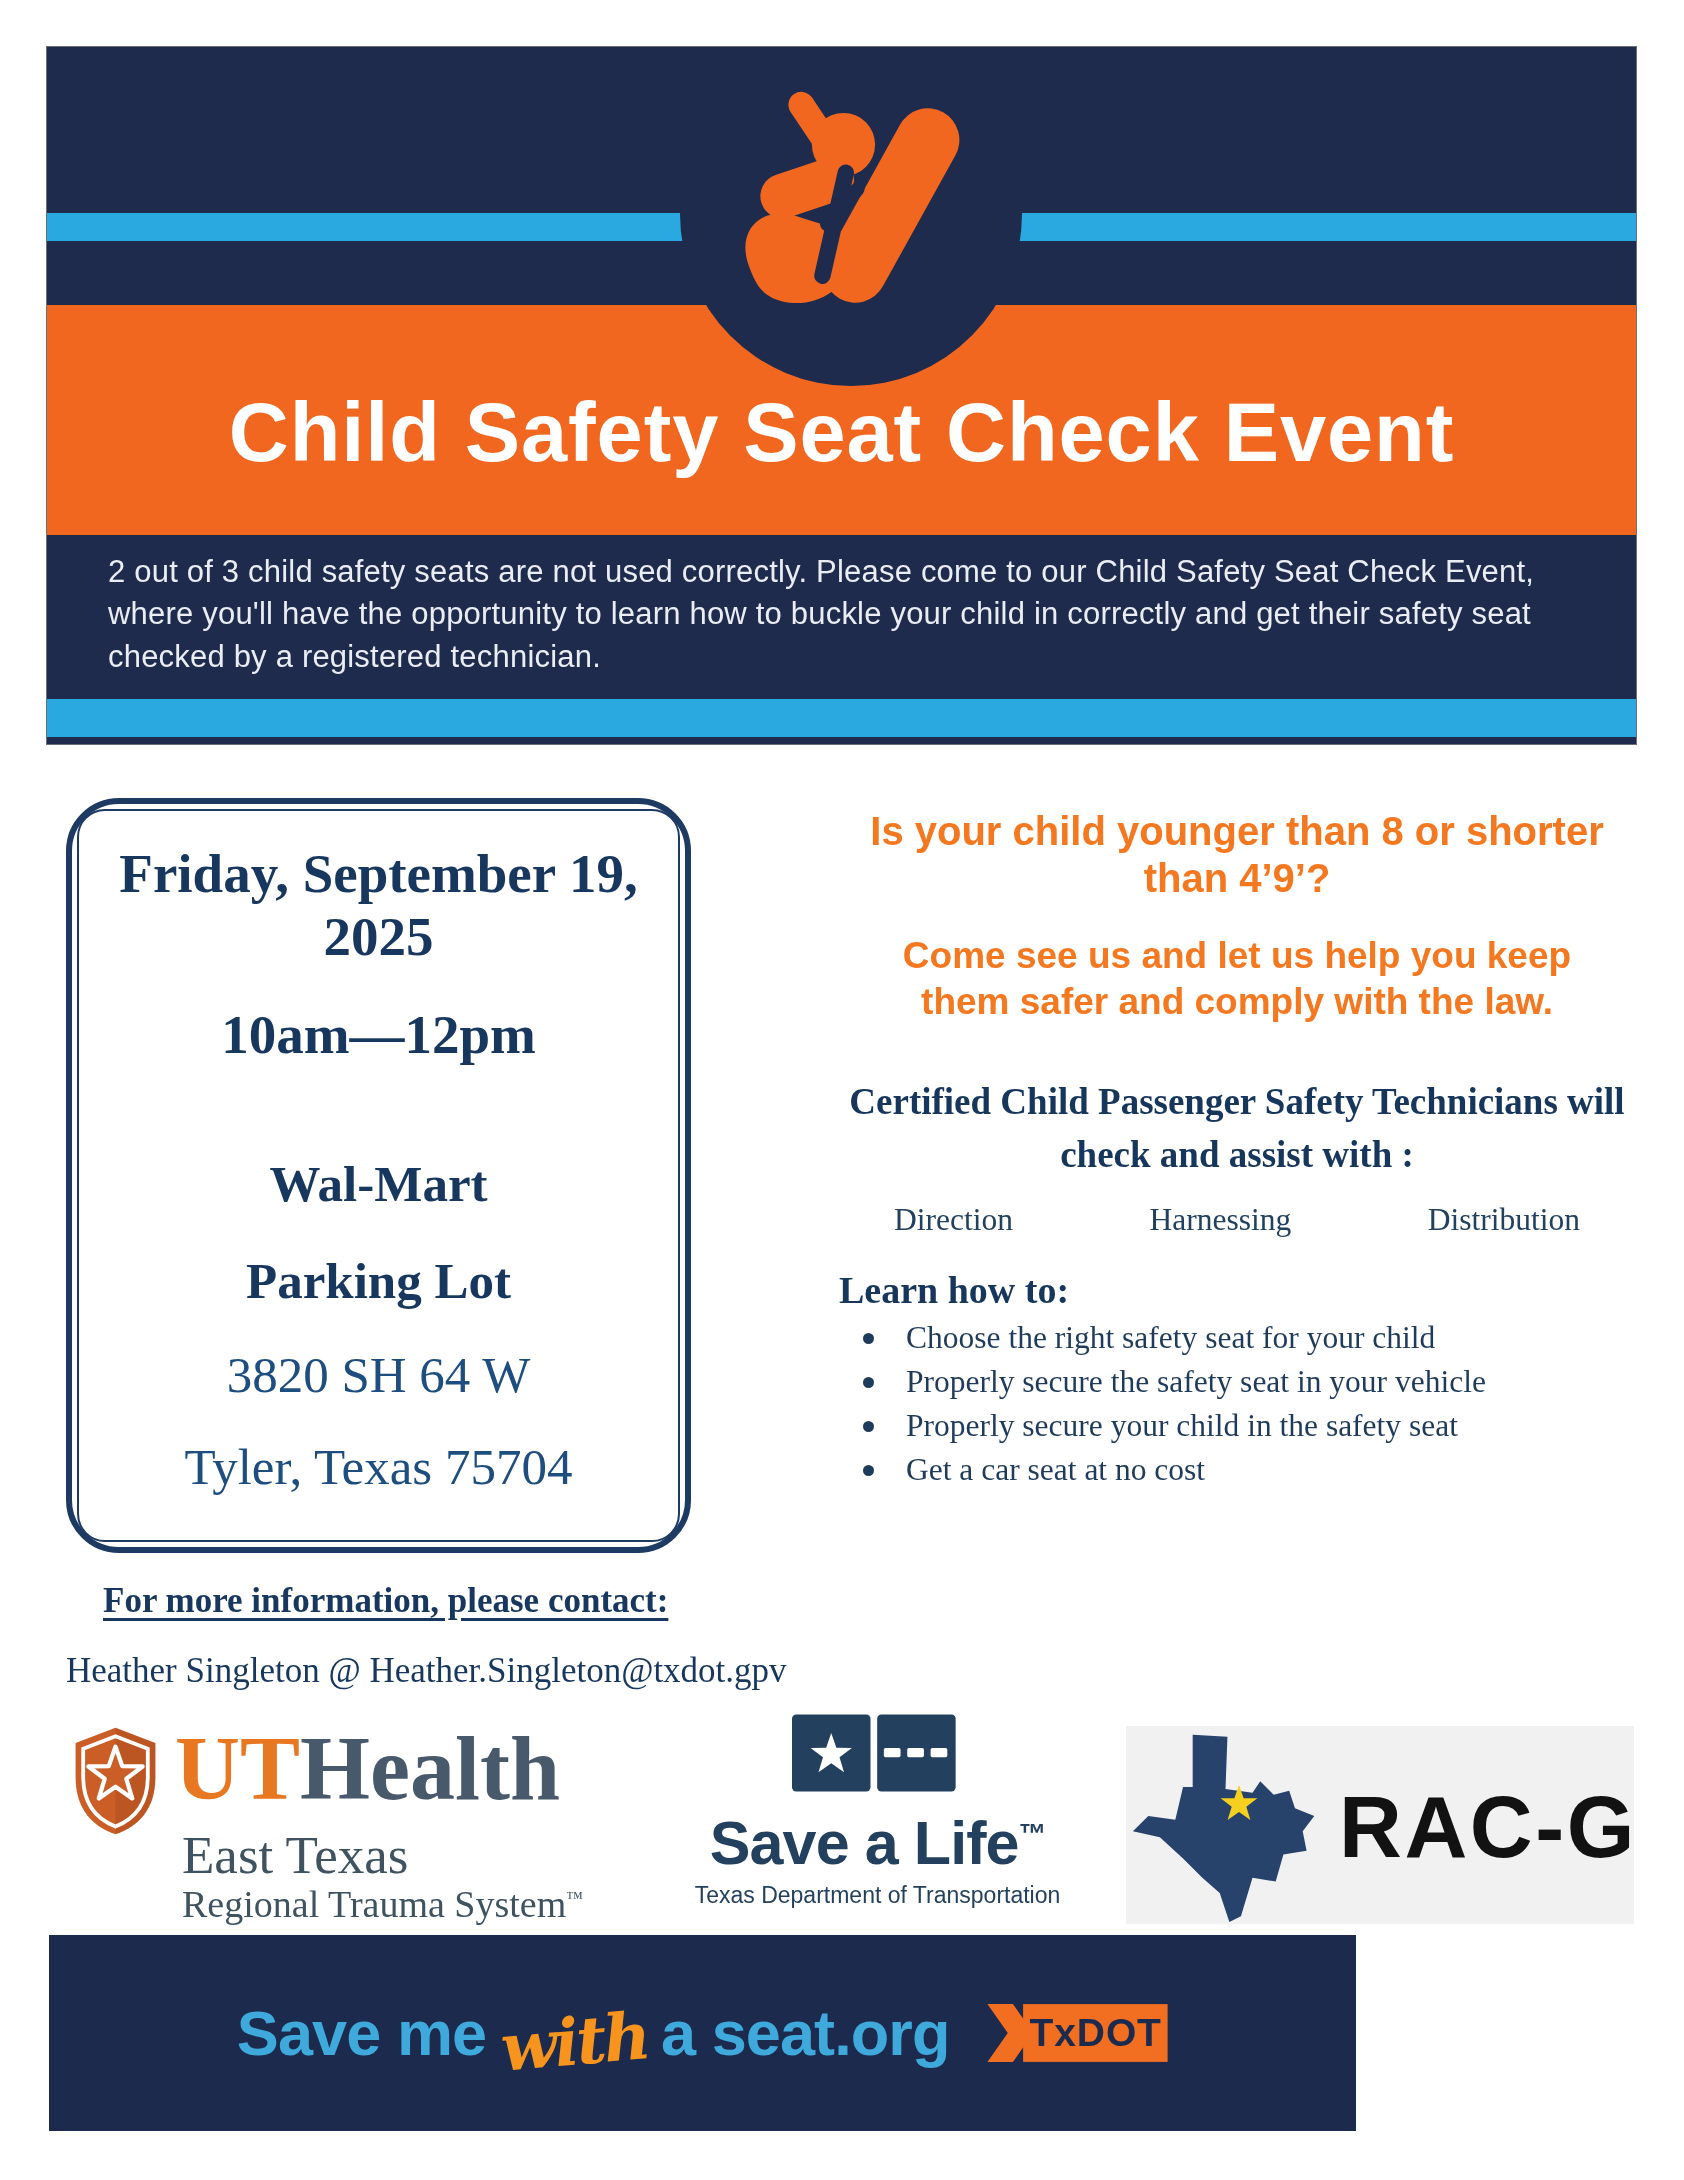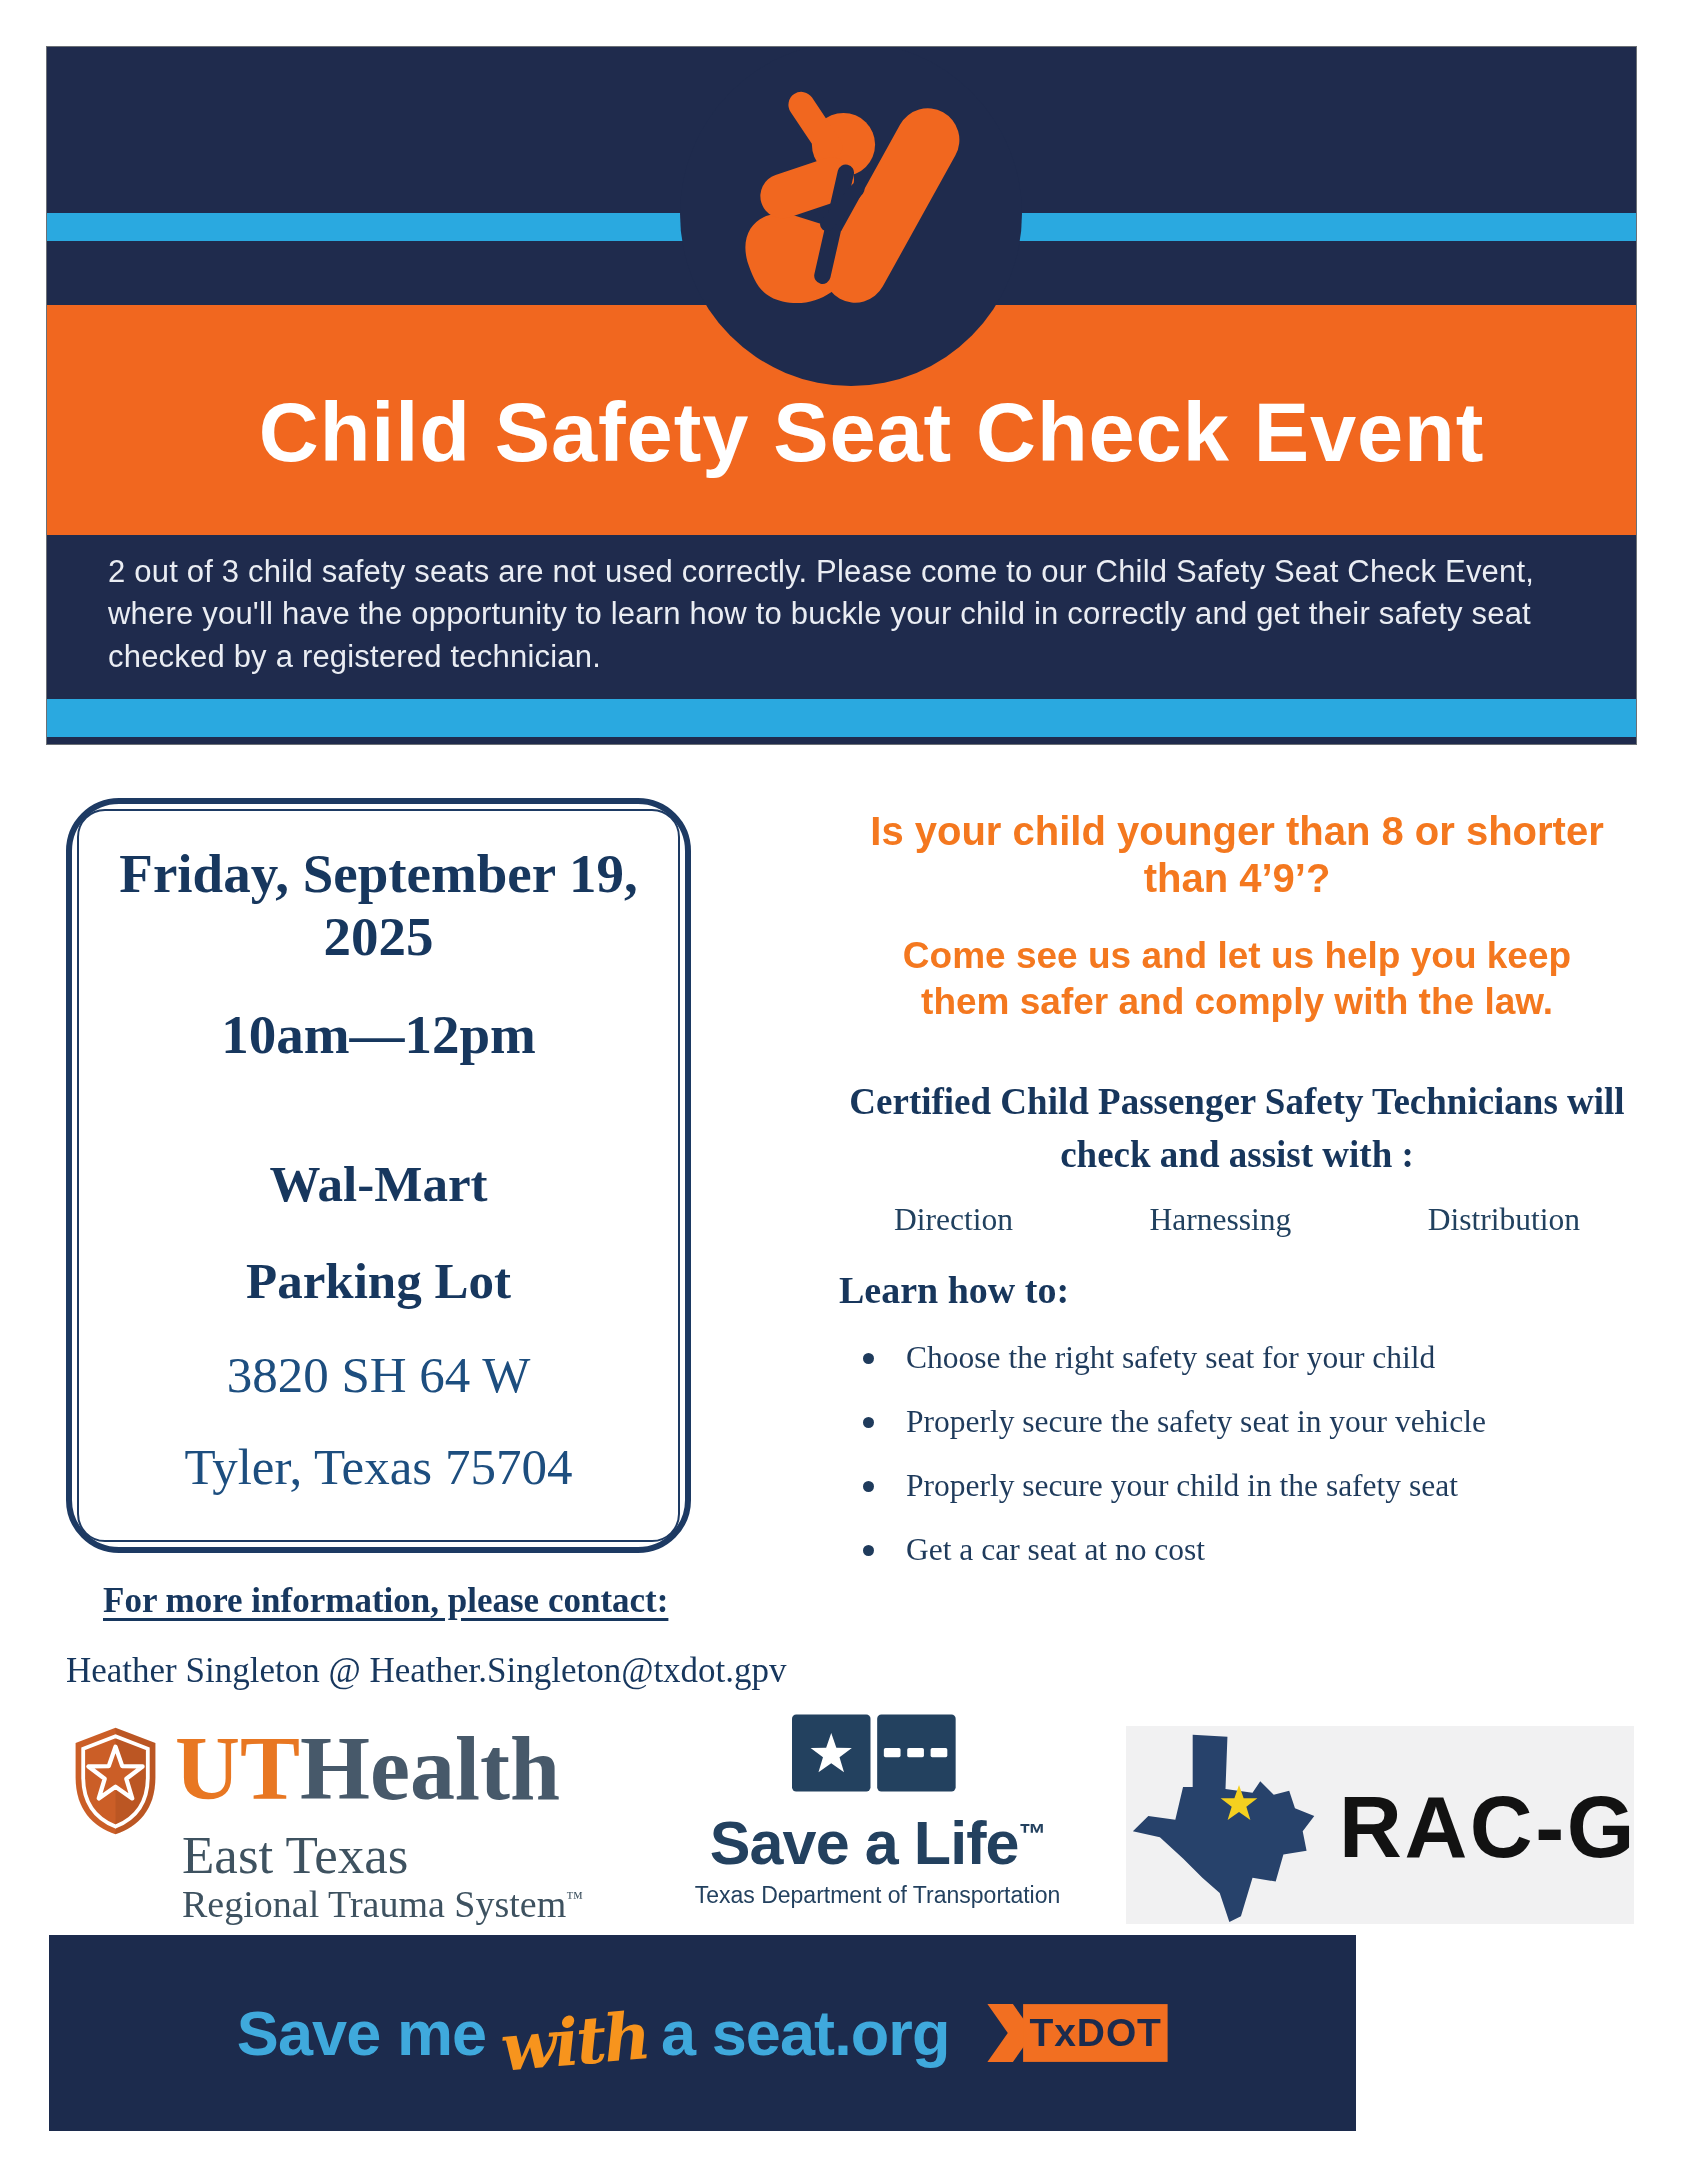--- a/index.html
+++ b/index.html
@@ -17,7 +17,7 @@
   .badge-circle{left:633px;top:-5.1px;width:342px;height:344px;border-radius:50%;background:#1f2b4d;}
   .car-seat-svg{left:663px;top:32px;width:281px;height:281px;}
   .headline{left:0;top:344px;width:100%;text-align:center;color:#ffffff;
-            font-weight:700;font-size:83px;line-height:1;letter-spacing:0.9px;padding-left:30px;}
+            font-weight:700;font-size:83px;line-height:1;letter-spacing:0.9px;}
   .desc{left:61px;top:504px;width:1479px;color:#eaedf3;font-size:31px;line-height:1.37;letter-spacing:0.2px;}
 
   

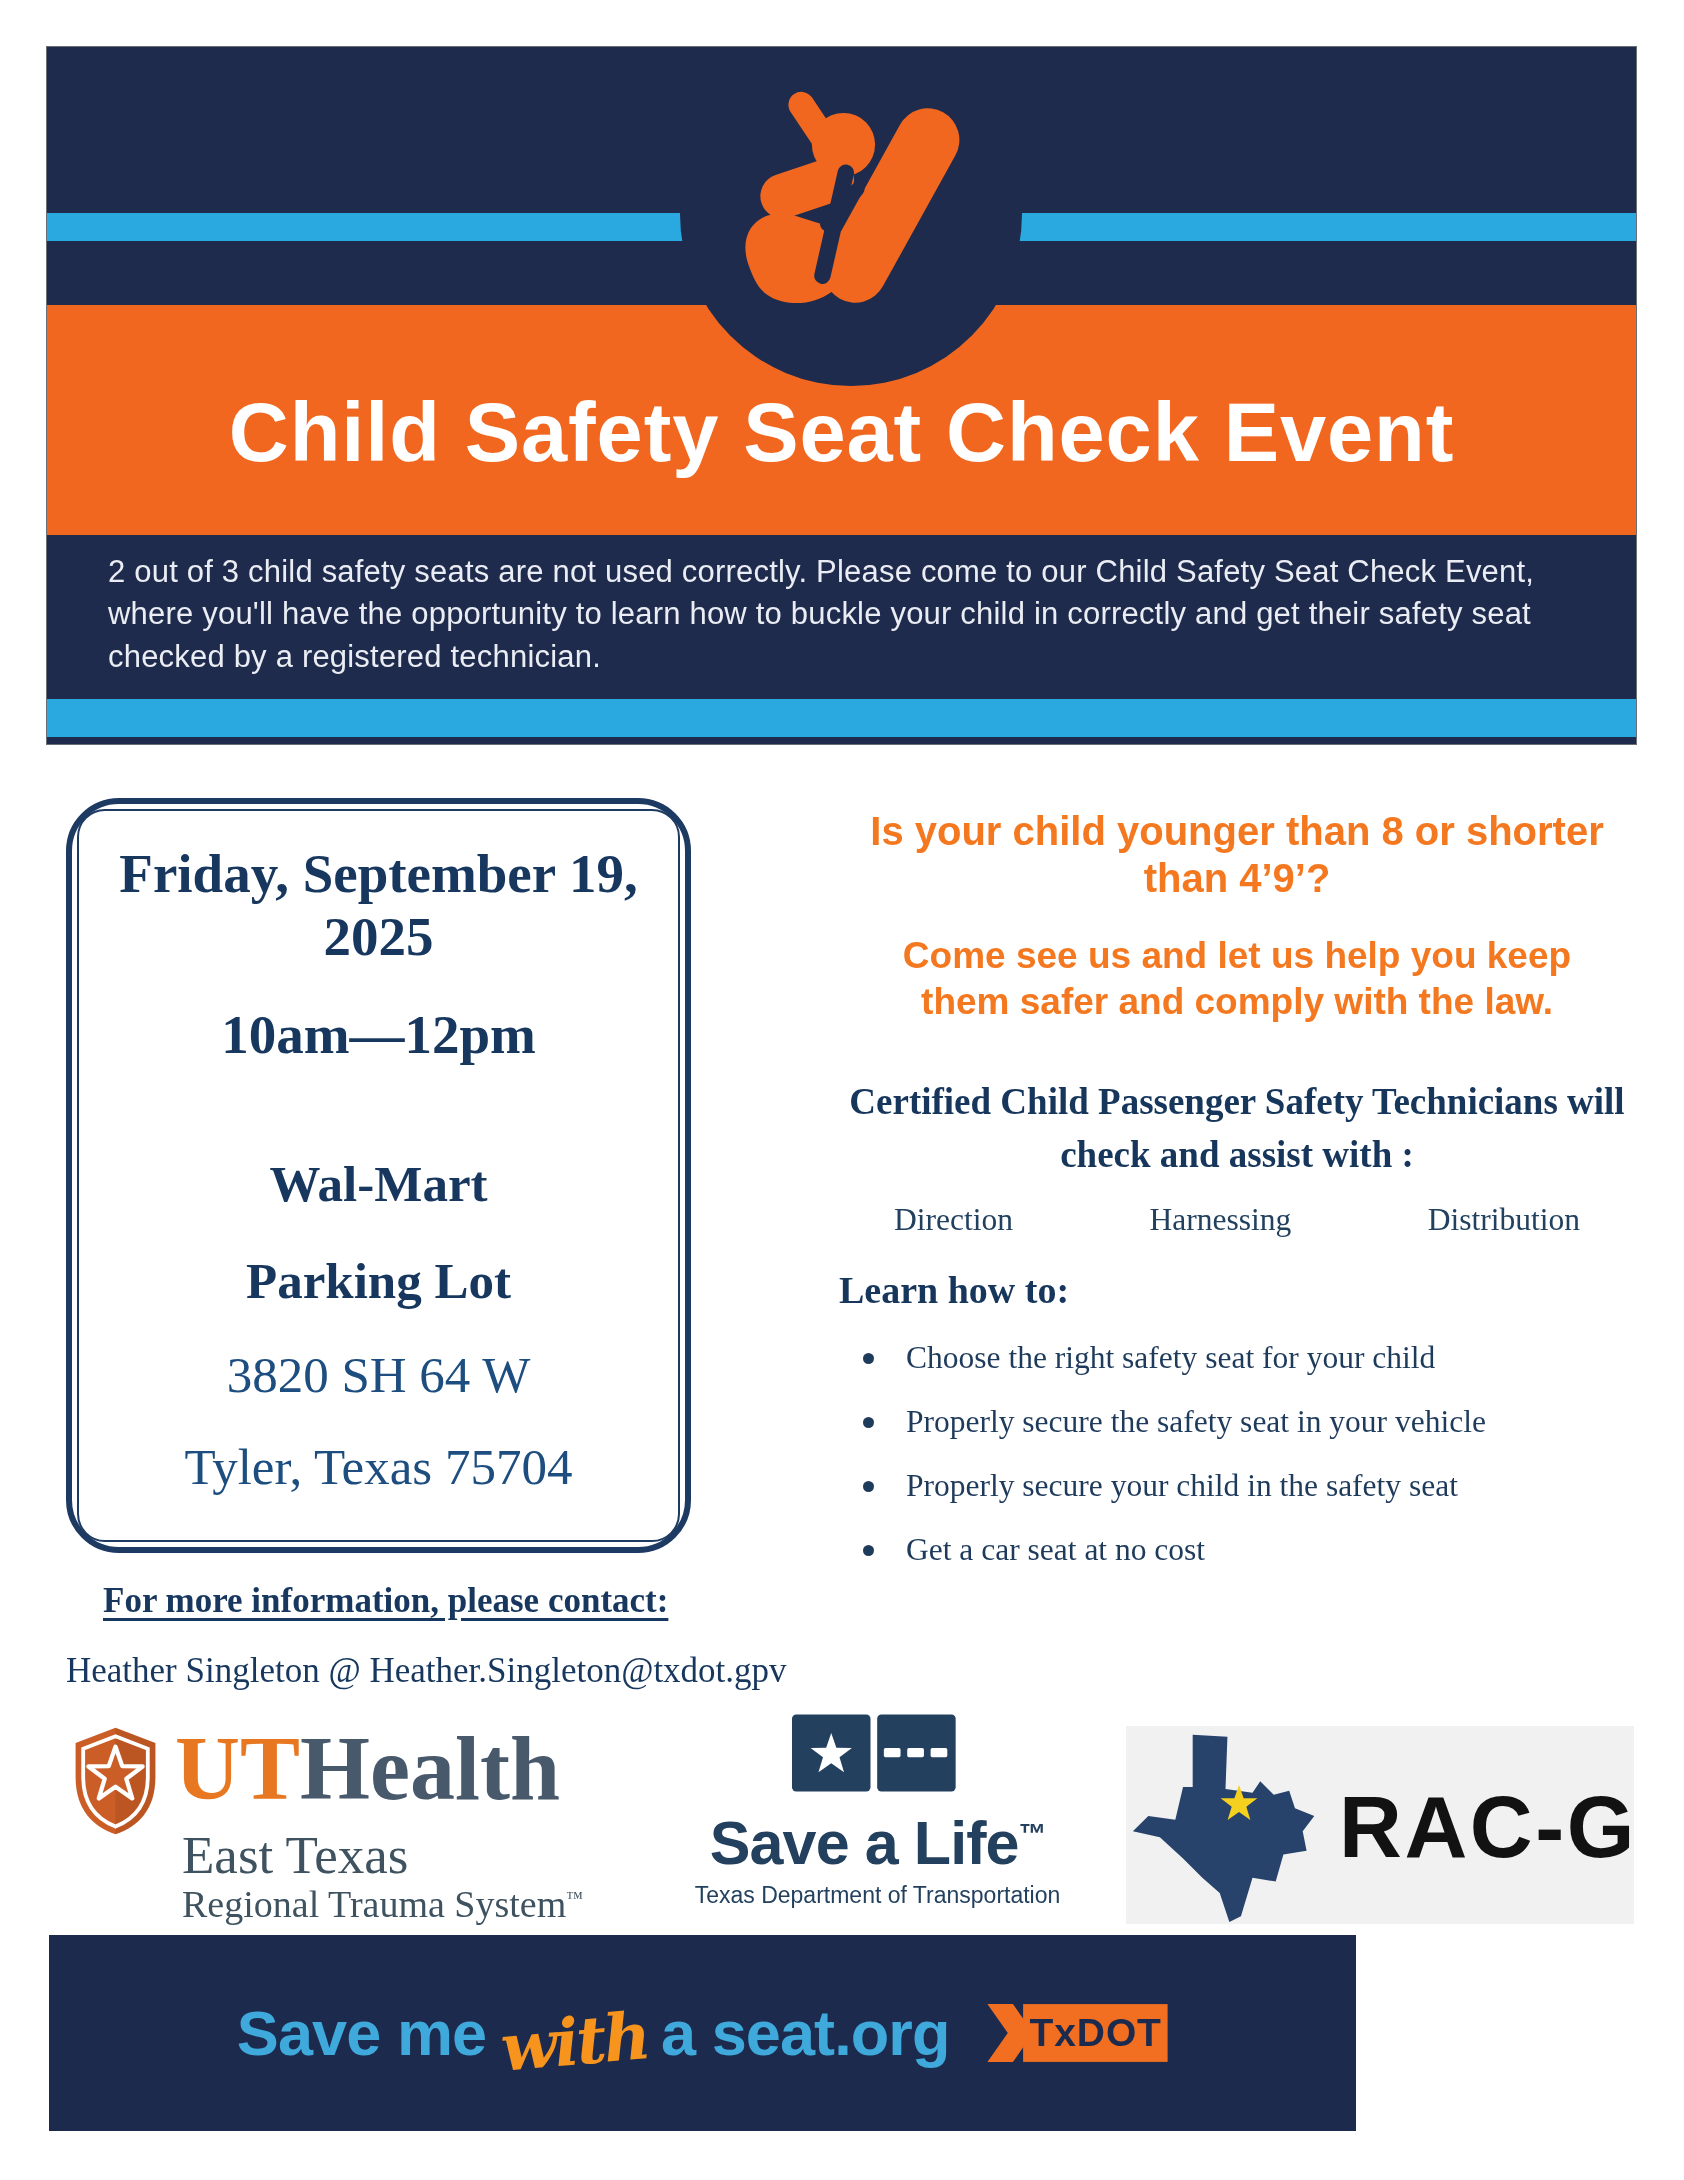--- a/index.html
+++ b/index.html
@@ -43,7 +43,7 @@
   .tech-row{display:flex;justify-content:space-between;padding:0 55px;margin-top:20.4px;
           font-family:"Liberation Serif",serif;font-size:31.5px;color:#21415f;}
   .learn-h{margin-top:30px;font-family:"Liberation Serif",serif;font-weight:700;font-size:38px;color:#17365c;}
-  .learn-item{display:flex;align-items:center;margin-top:28px;
+  .learn-item{display:flex;align-items:center;margin-top:8px;
           font-family:"Liberation Serif",serif;font-size:31.5px;color:#1f3b5c;}
   .dot{width:11px;height:11px;border-radius:50%;background:#1f3b5c;margin:0 32px 0 24px;flex:none;}
 

